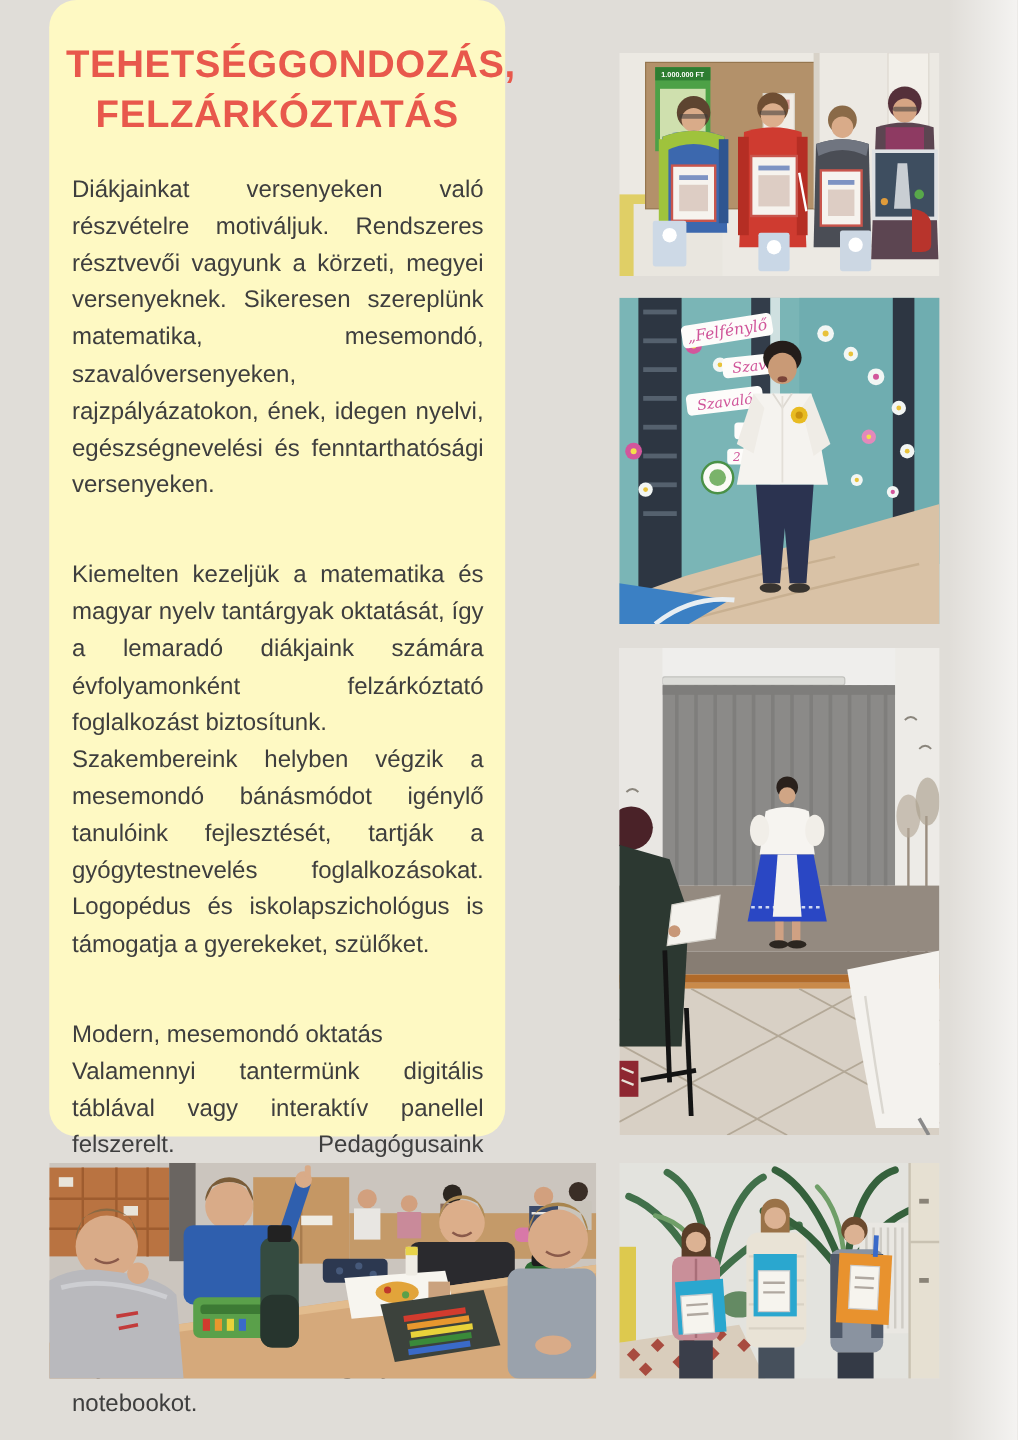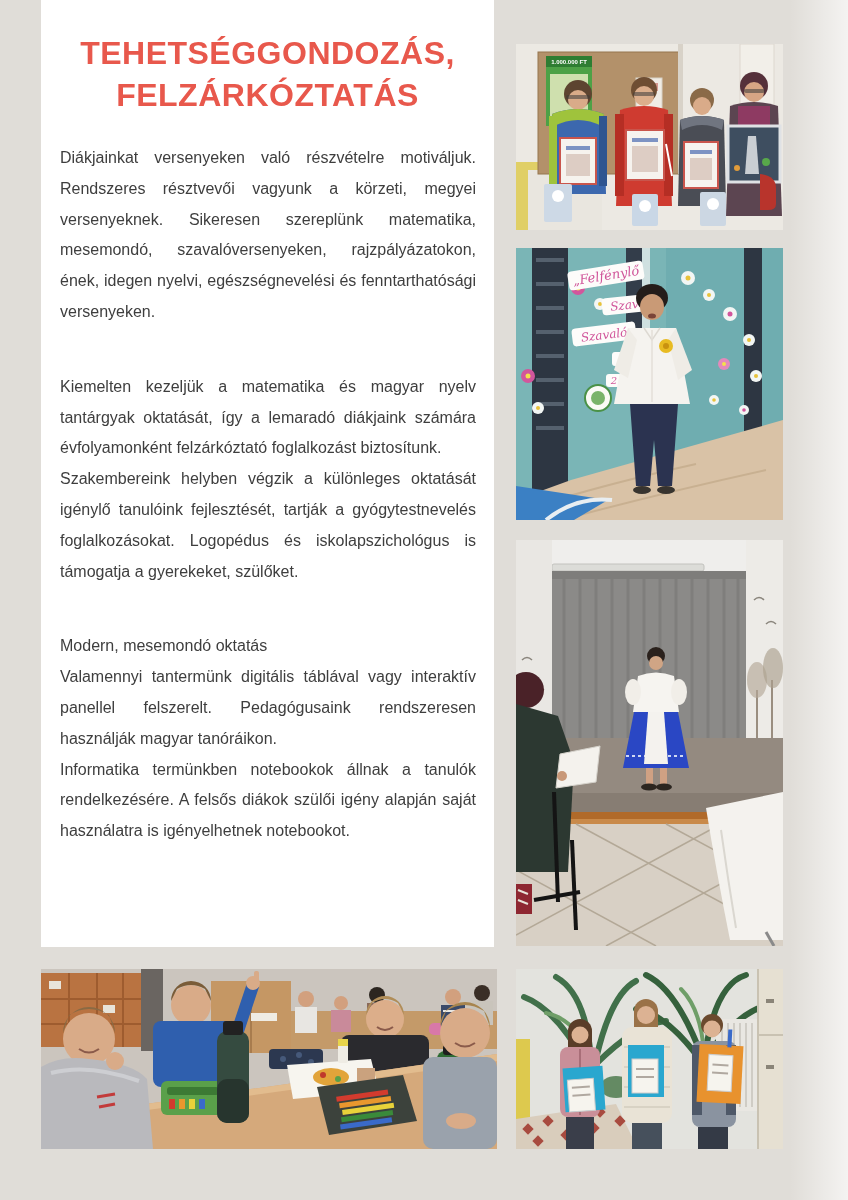--- a/index.html
+++ b/index.html
@@ -14,8 +14,9 @@
     pointer-events:none;
   }
   .card{
-    position:absolute;left:41px;top:0;width:453px;height:947px;
-    background:#ffffff;
+    position:absolute;left:41px;top:0;width:380px;height:947px;
+    background:#fef9c3;
+    border-radius:23px;
   }
   .card h1{
     margin:32px 14px 0 14px;

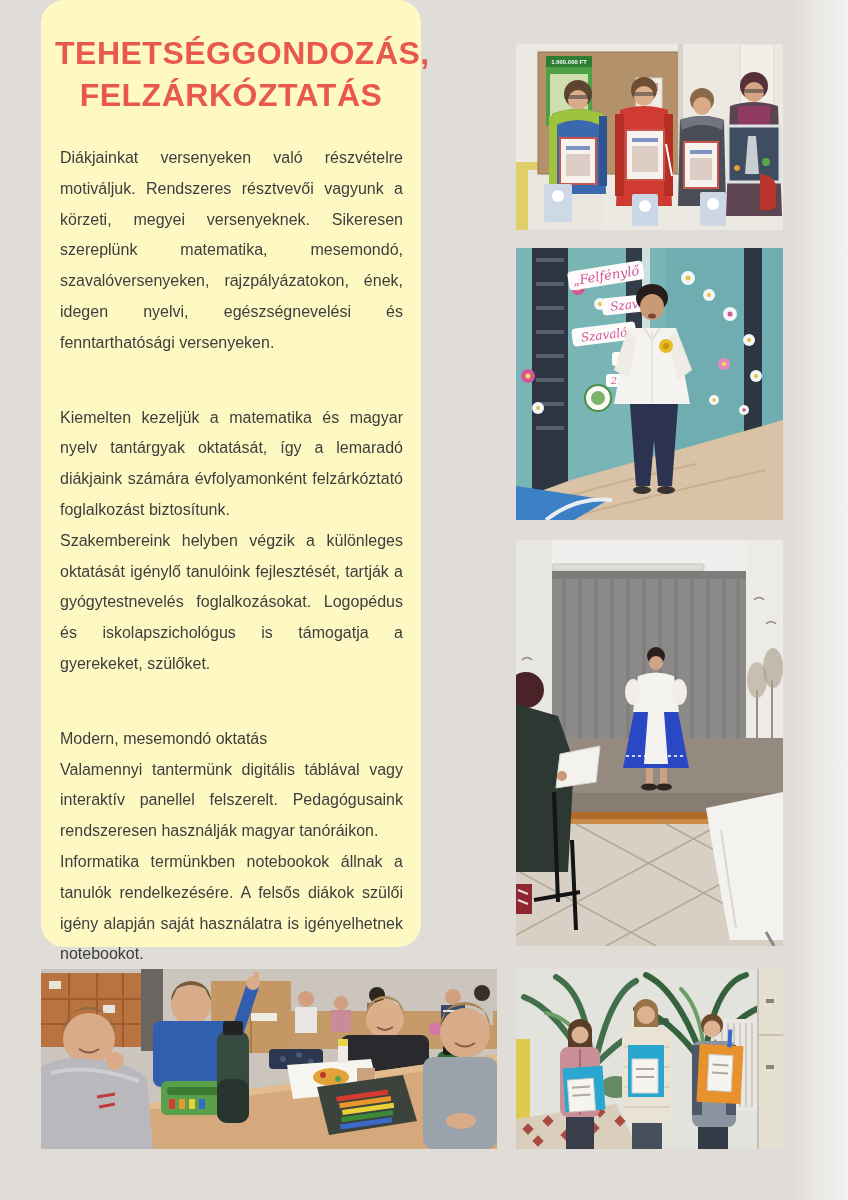--- a/index.html
+++ b/index.html
@@ -27,7 +27,7 @@
   }
   .body-text{
     margin:27px 18px 0 19px;
-    font-size:16px;line-height:30.8px;color:#3e3e3e;
+    font-size:20px;line-height:30.8px;color:#3e3e3e;
     text-align:justify;
   }
   .body-text p{margin:0;}

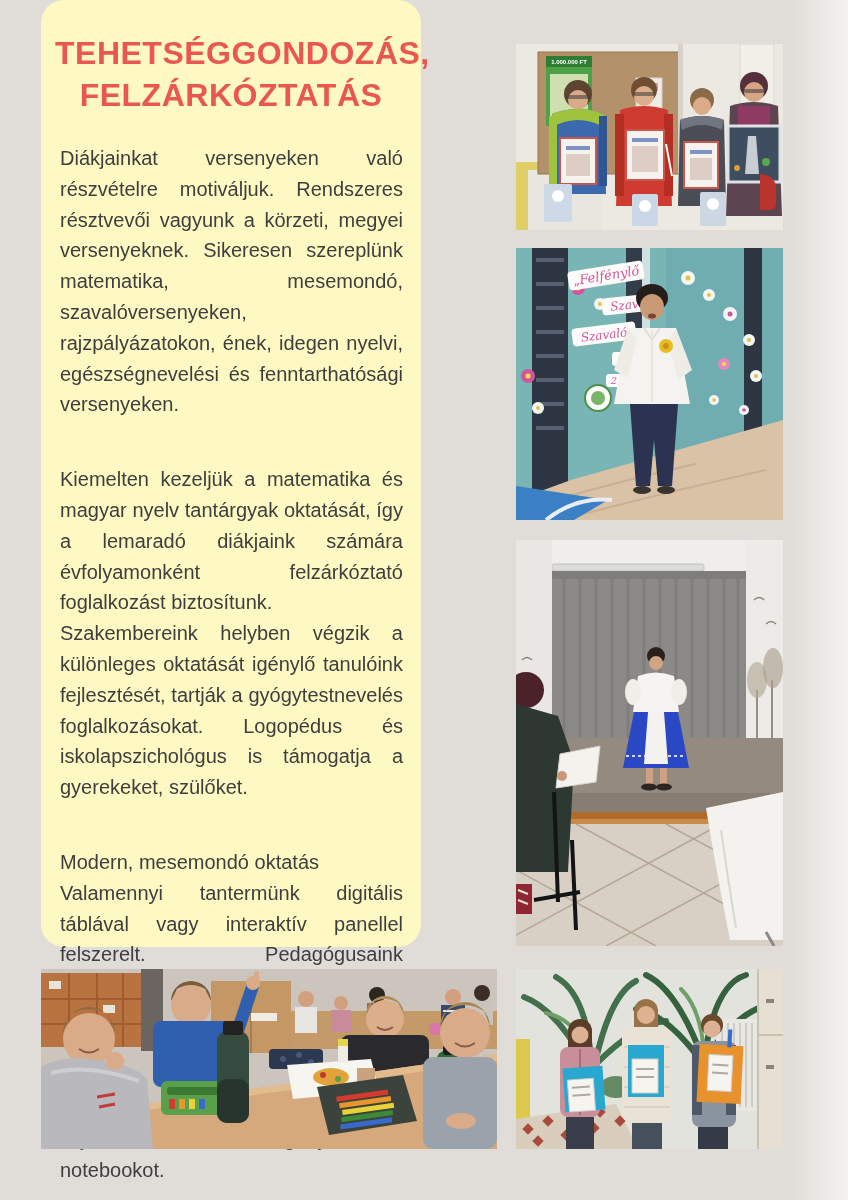--- a/index.html
+++ b/index.html
@@ -52,7 +52,7 @@
     <div class="body-text">
       <p>Diákjainkat versenyeken való részvételre motiváljuk. Rendszeres résztvevői vagyunk a körzeti, megyei versenyeknek. Sikeresen szereplünk matematika, mesemondó, szavalóversenyeken, rajzpályázatokon, ének, idegen nyelvi, egészségnevelési és fenntarthatósági versenyeken.</p>
       <p class="gap-top">Kiemelten kezeljük a matematika és magyar nyelv tantárgyak oktatását, így a lemaradó diákjaink számára évfolyamonként felzárkóztató foglalkozást biztosítunk.</p>
-      <p>Szakembereink helyben végzik a különleges oktatását igénylő tanulóink fejlesztését, tartják a gyógytestnevelés foglalkozásokat. Logopédus és iskolapszichológus is támogatja a gyerekeket, szülőket.</p>
+      <p>Szakembereink helyben végzik a mesemondó bánásmódot igénylő tanulóink fejlesztését, tartják a gyógytestnevelés foglalkozásokat. Logopédus és iskolapszichológus is támogatja a gyerekeket, szülőket.</p>
       <p class="gap-top">Modern, mesemondó oktatás</p>
       <p>Valamennyi tantermünk digitális táblával vagy interaktív panellel felszerelt. Pedagógusaink rendszeresen használják magyar tanóráikon.</p>
       <p>Informatika termünkben notebookok állnak a tanulók rendelkezésére. A felsős diákok szülői igény alapján saját használatra is igényelhetnek notebookot.</p>

